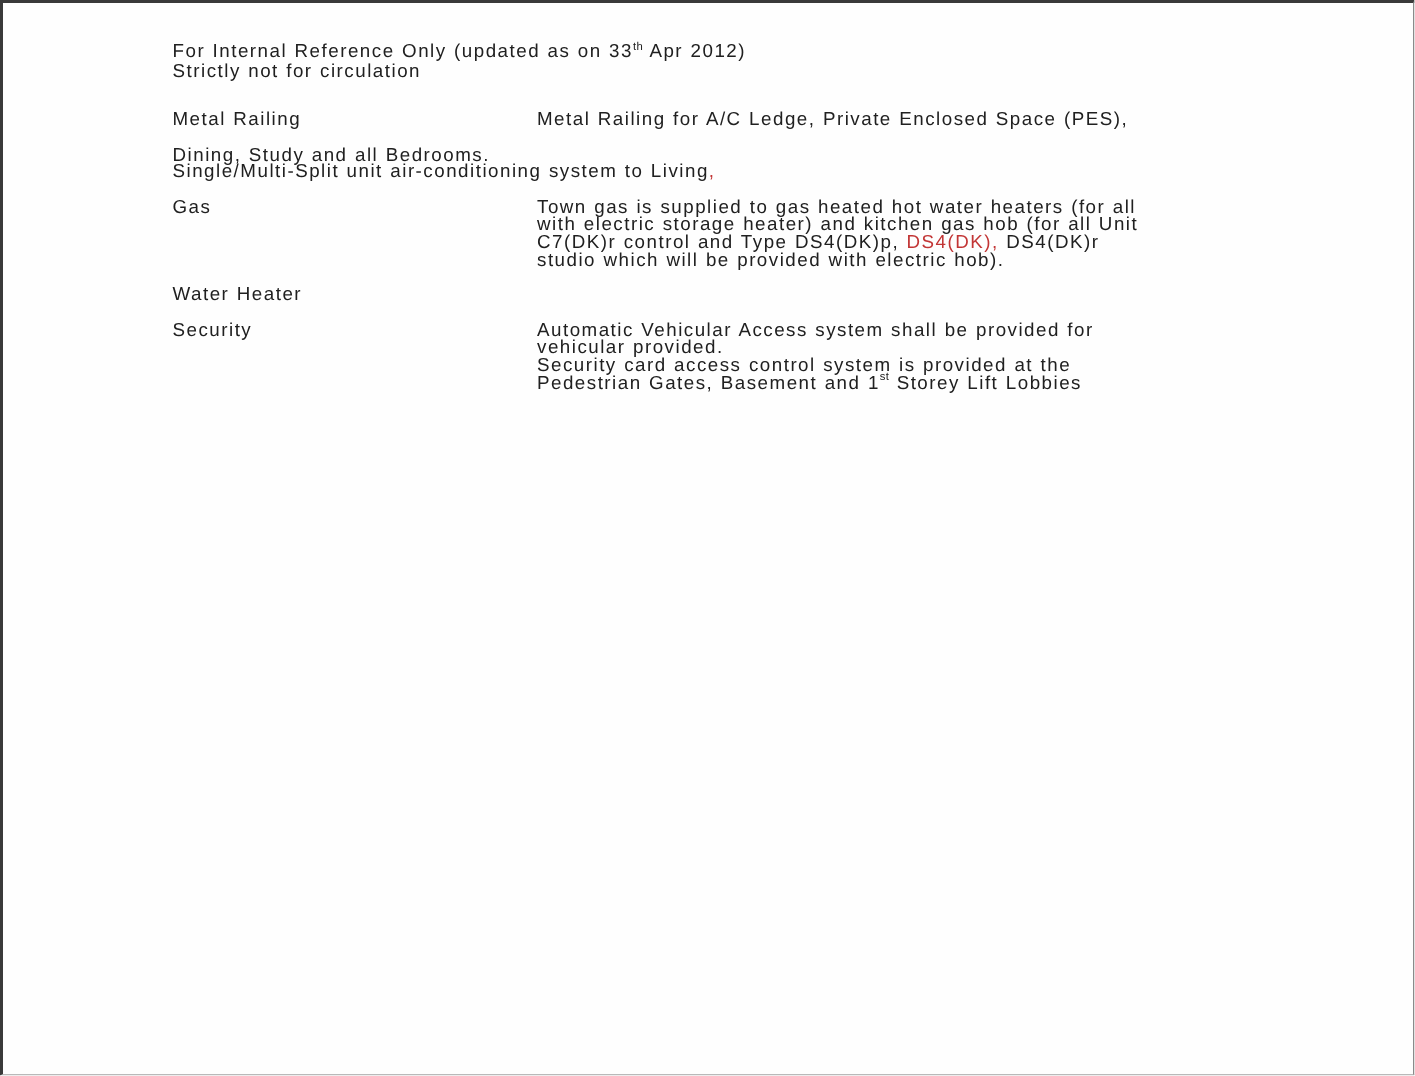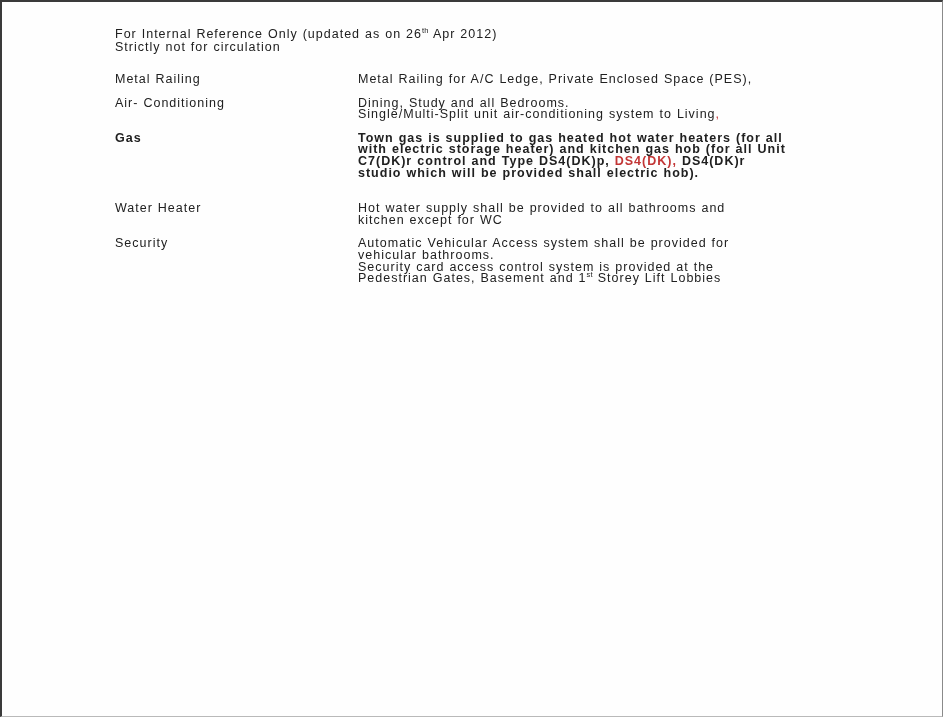--- a/index.html
+++ b/index.html
@@ -72,7 +72,7 @@
 <div class="page">
   <div class="content">
     <div class="header">
-      <div class="line"><span>For Internal Reference Only (updated as on 26</span><sup>th</sup><span> Apr 2012)</span></div>
+      <div class="line"><span>For Internal Reference Only (updated as on 33</span><sup>th</sup><span> Apr 2012)</span></div>
       <div class="line"><span>Strictly not for circulation</span></div>
     </div>
     <div class="spec-table">

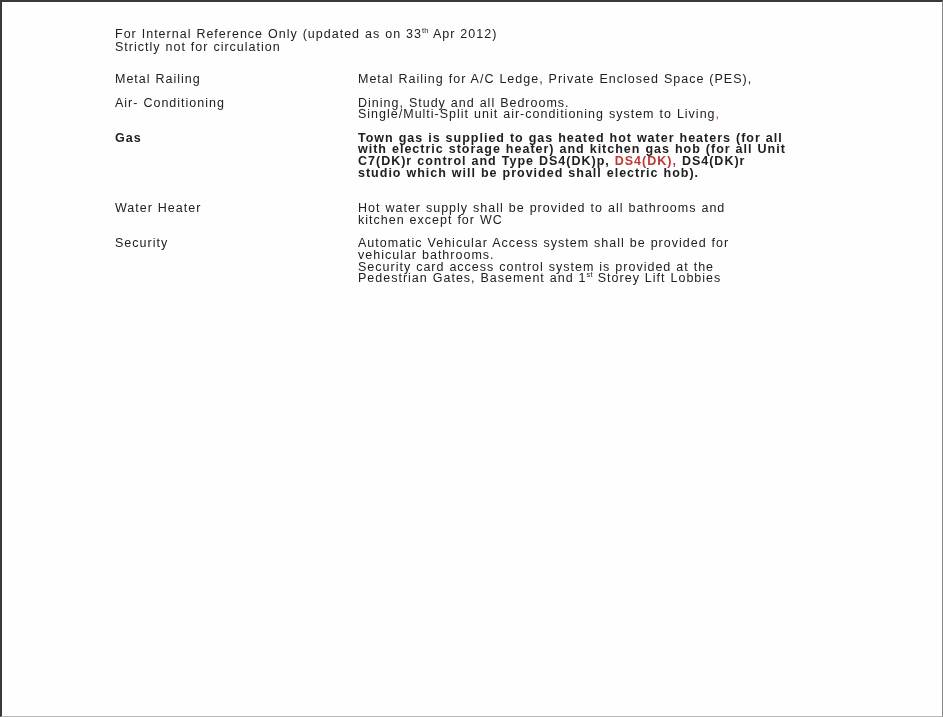--- a/index.html
+++ b/index.html
@@ -83,7 +83,6 @@
           </div>
         </div>
         <div class="spec-row">
-          <div class="col-label">Air- Conditioning</div>
           <div class="col-desc">
             <div class="line"><span>Dining, Study and all Bedrooms.</span></div>
             <div class="line"><span>Single/Multi-Split unit air-conditioning system to Living</span><span class="red">,</span></div>

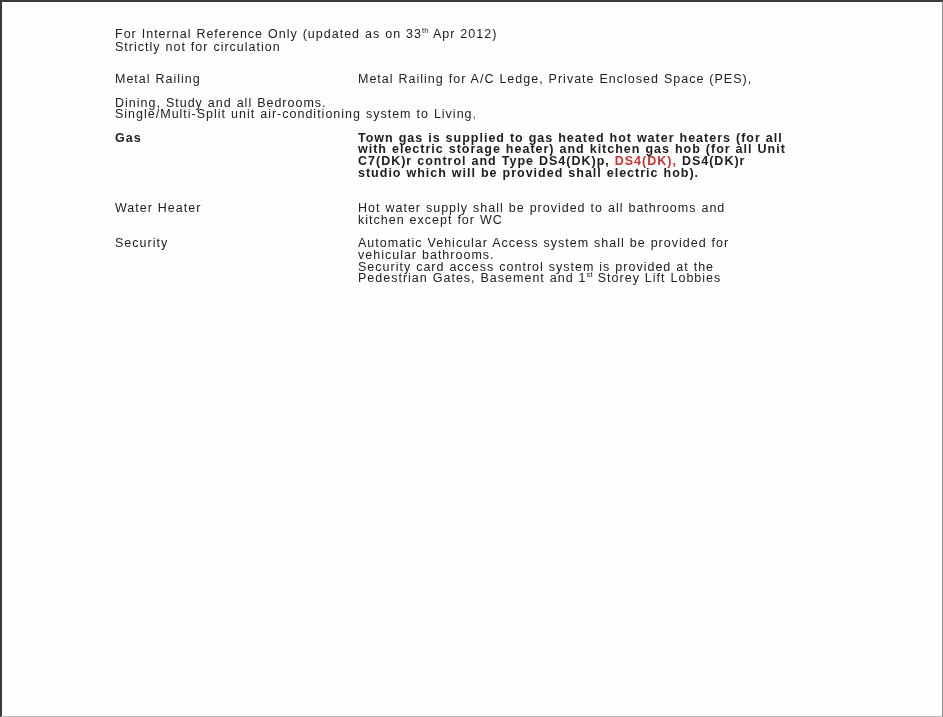--- a/index.html
+++ b/index.html
@@ -41,8 +41,7 @@
     margin-bottom: 12px;
   }
   .spec-row:nth-child(3) {
-    margin-bottom: 24px;  
-    font-weight: bold;
+    margin-bottom: 12px;  
   }
   .col-label {
     flex: 0 0 243px;

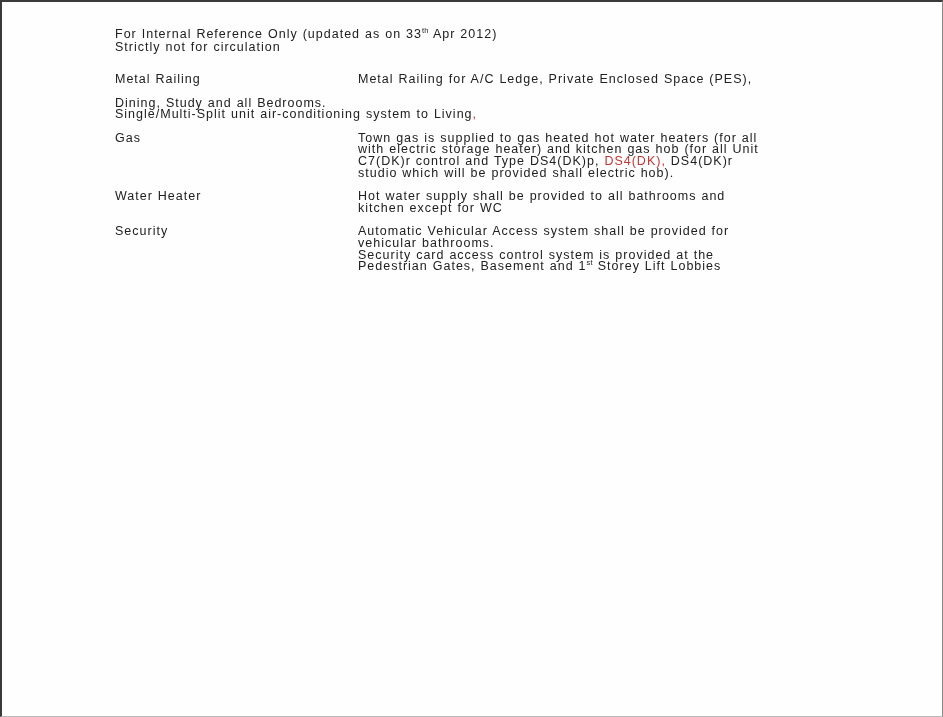--- a/index.html
+++ b/index.html
@@ -93,7 +93,7 @@
             <div class="line"><span>Town gas is supplied to gas heated hot water heaters (for all</span></div>
             <div class="line"><span>with electric storage heater) and kitchen gas hob (for all Unit</span></div>
             <div class="line"><span>C7(DK)r control and Type DS4(DK)p, </span><span class="red">DS4(DK),</span><span> DS4(DK)r</span></div>
-            <div class="line"><span>studio which will be provided shall electric hob).</span></div>
+            <div class="line"><span>studio which will be provided with electric hob).</span></div>
           </div>
         </div>
         <div class="spec-row">

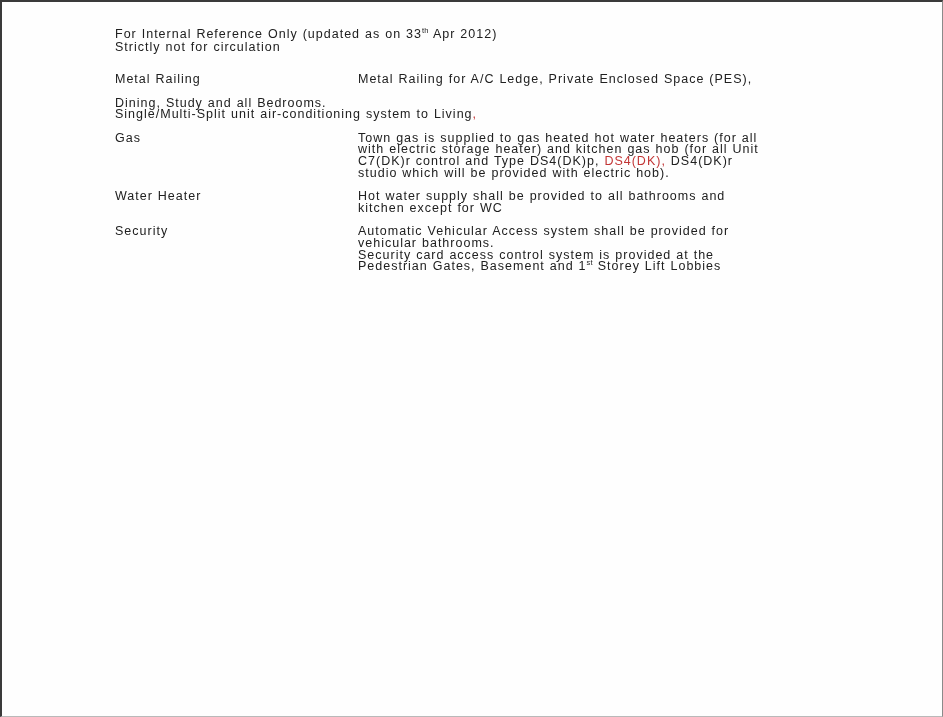--- a/index.html
+++ b/index.html
@@ -98,10 +98,6 @@
         </div>
         <div class="spec-row">
           <div class="col-label">Water Heater</div>
-          <div class="col-desc">
-            <div class="line"><span>Hot water supply shall be provided to all bathrooms and</span></div>
-            <div class="line"><span>kitchen except for WC</span></div>
-          </div>
         </div>
         <div class="spec-row">
           <div class="col-label">Security</div>

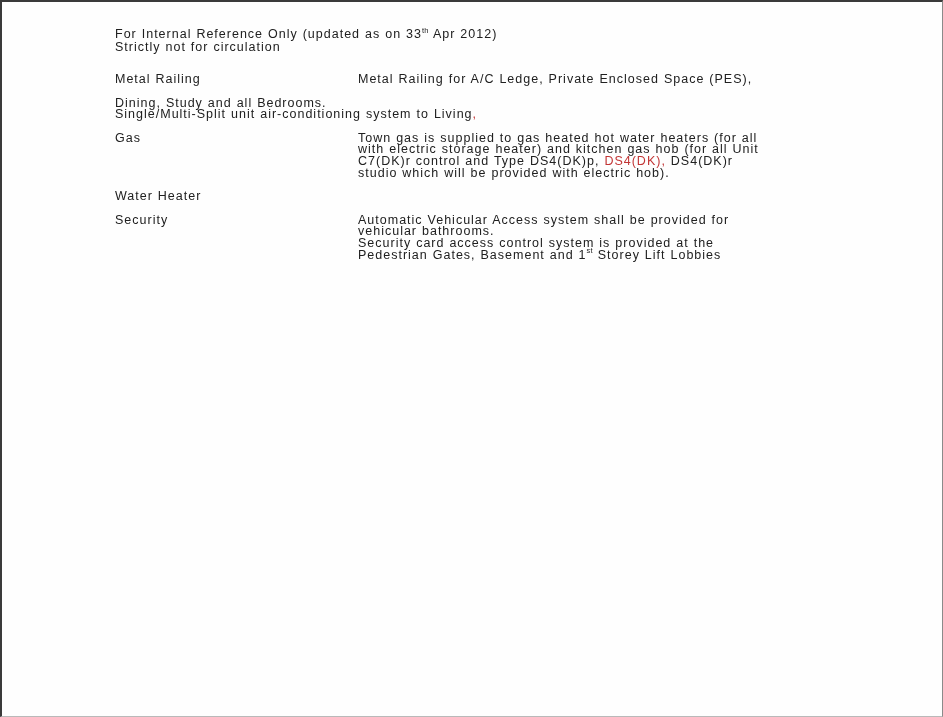--- a/index.html
+++ b/index.html
@@ -103,7 +103,7 @@
           <div class="col-label">Security</div>
           <div class="col-desc">
             <div class="line"><span>Automatic Vehicular Access system shall be provided for</span></div>
-            <div class="line"><span>vehicular bathrooms.</span></div>
+            <div class="line"><span>vehicular provided.</span></div>
             <div class="line"><span>Security card access control system is provided at the</span></div>
             <div class="line"><span>Pedestrian Gates, Basement and 1</span><sup>st</sup><span> Storey Lift Lobbies</span></div>
           </div>

